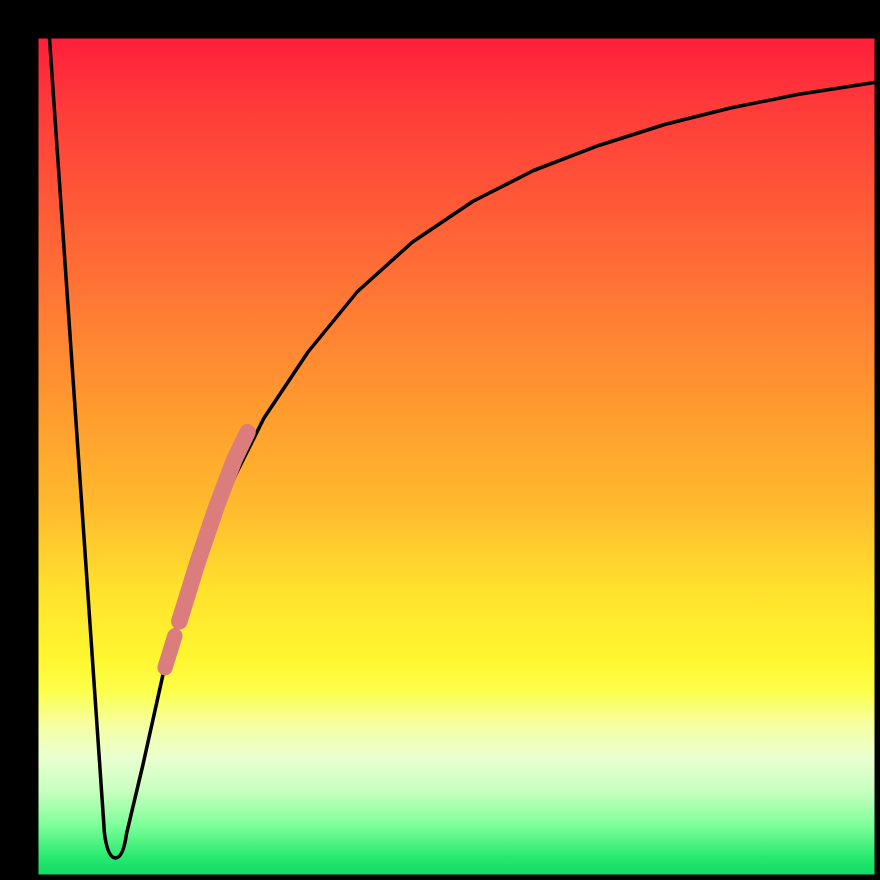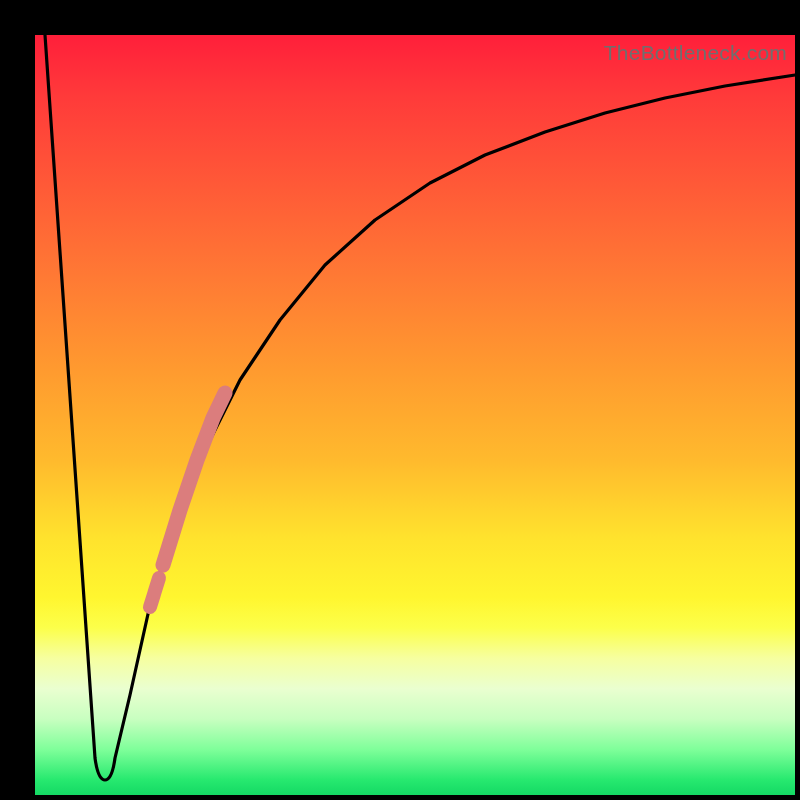--- a/index.html
+++ b/index.html
@@ -67,7 +67,6 @@
 <div class="frame">
   <div class="plot-area">
 
-    <div class="watermark">TheBottleneck.com</div>
 
     <svg class="curve" viewBox="0 0 760 760" preserveAspectRatio="none">
       <path d="M 10 0

